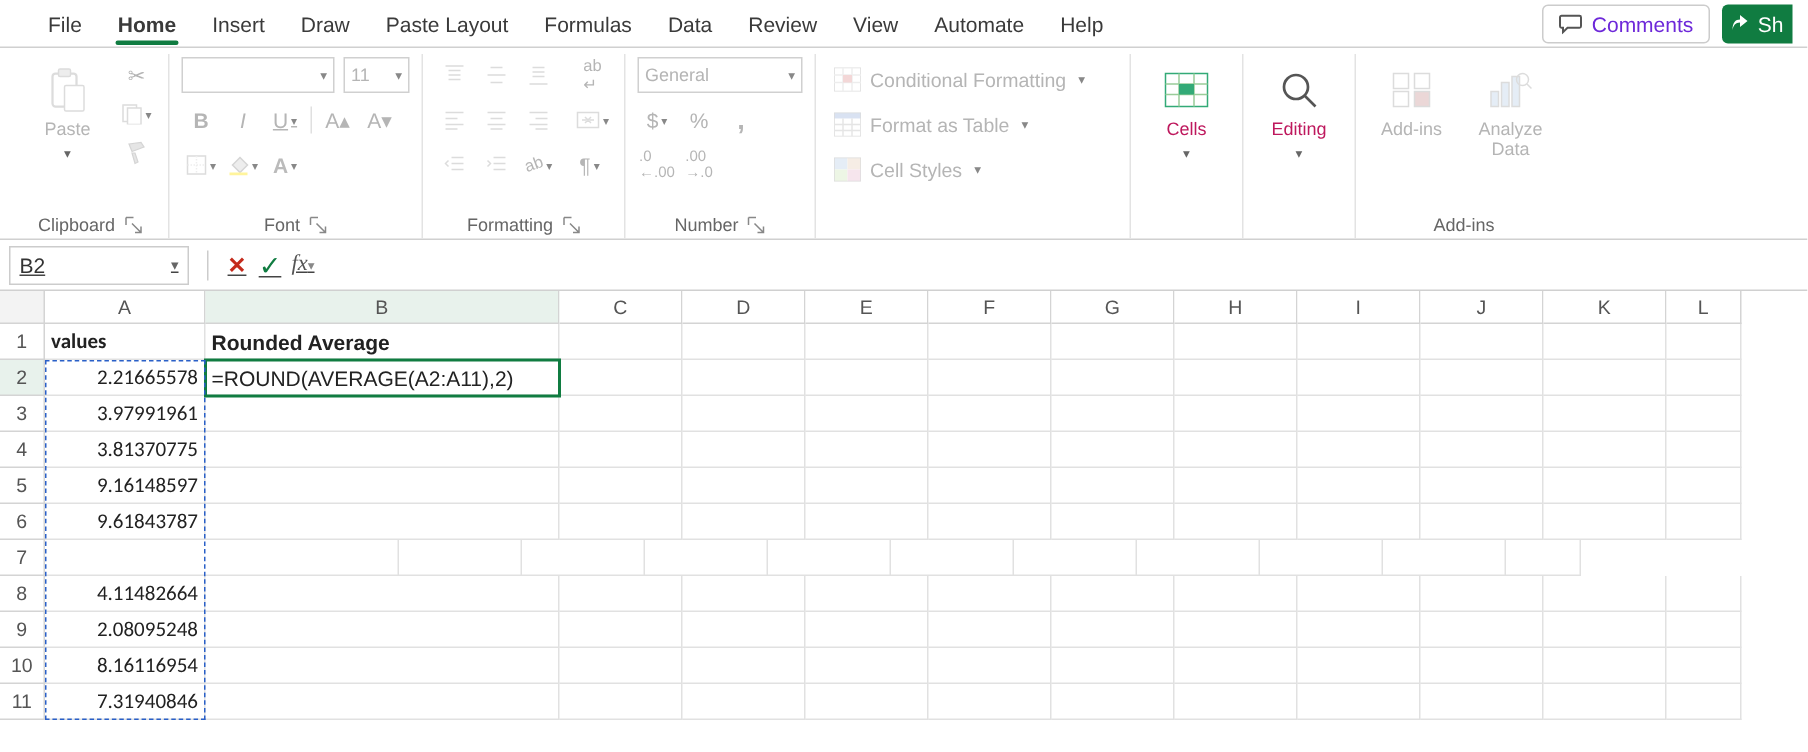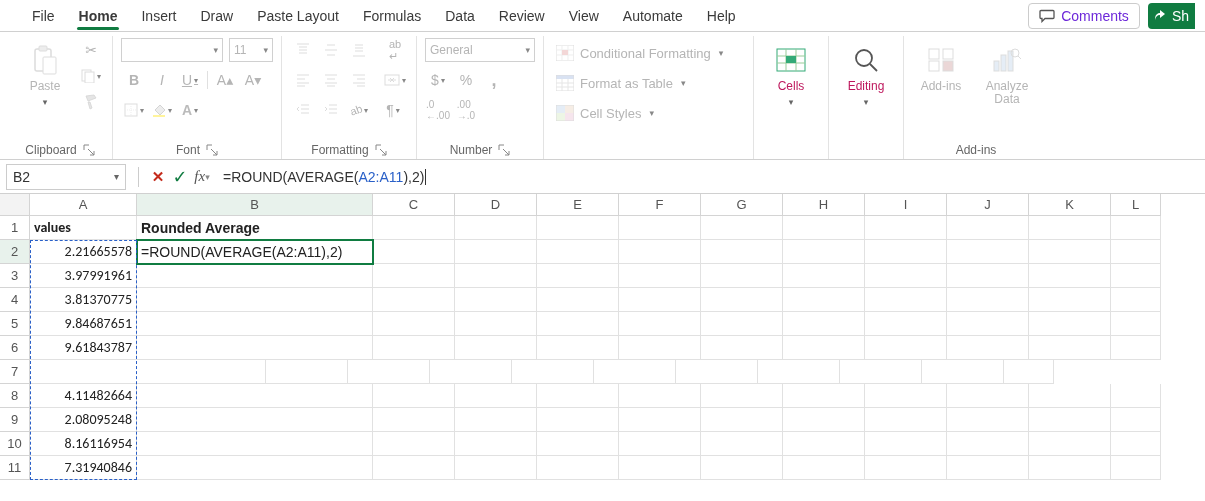--- a/index.html
+++ b/index.html
@@ -44,7 +44,7 @@
   .styles-list .item .car{ font-size:9px; color:#888; margin-left:2px;}
 
   
-  .fbar-wrap { display:flex; align-items:center; height:34px; border-bottom:1px solid #d0d0d0; }
+  .fbar-wrap { display:flex; align-items:center; height:34px; border-bottom:1px solid #d0d0d0;text-decoration:underline; }
   .namebox { width:120px; height:26px; margin:0 0 0 6px; border:1px solid #ccc; display:flex; align-items:center; padding:0 6px; font-size:14px; color:#333; justify-content:space-between;}
   .namebox .car{ font-size:10px; color:#666;}
   .fx-sep { width:1px; height:20px; background:#ccc; margin:0 8px 0 12px;}

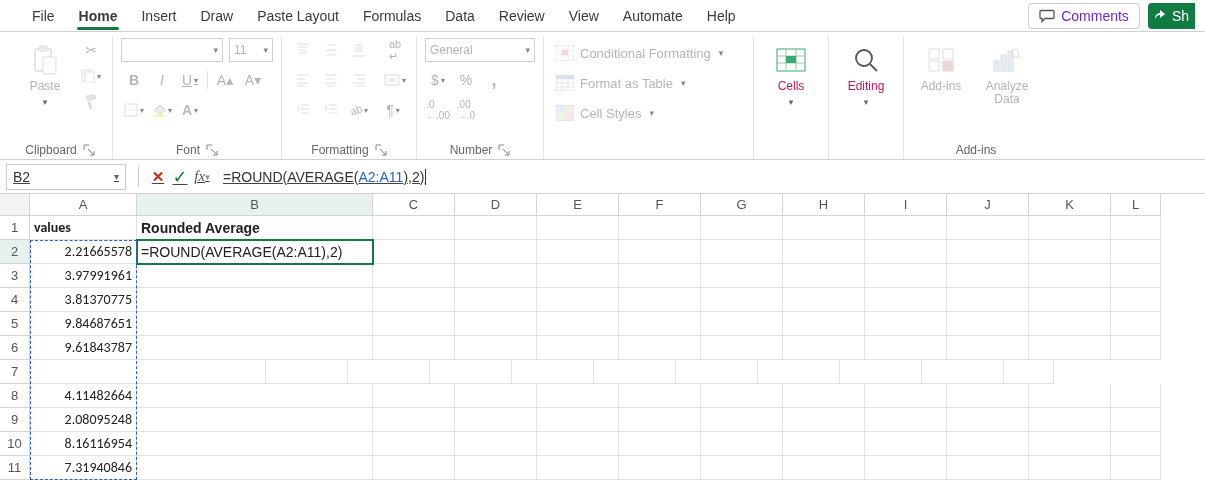--- a/index.html
+++ b/index.html
@@ -459,12 +459,6 @@
       <span class="fx">fx</span>
       <span style="font-size:9px;color:#888">▾</span>
     </div>
-  <div class="fbar">
-    <span class="tok-fn">=ROUND(AVERAGE(</span>
-      <span class="tok-ref">A2:A11</span>
-      <span class="tok-fn">),2)</span>
-      <span class="cursor"></span>
-  </div>
 </div>
 
 <div class="sheet">

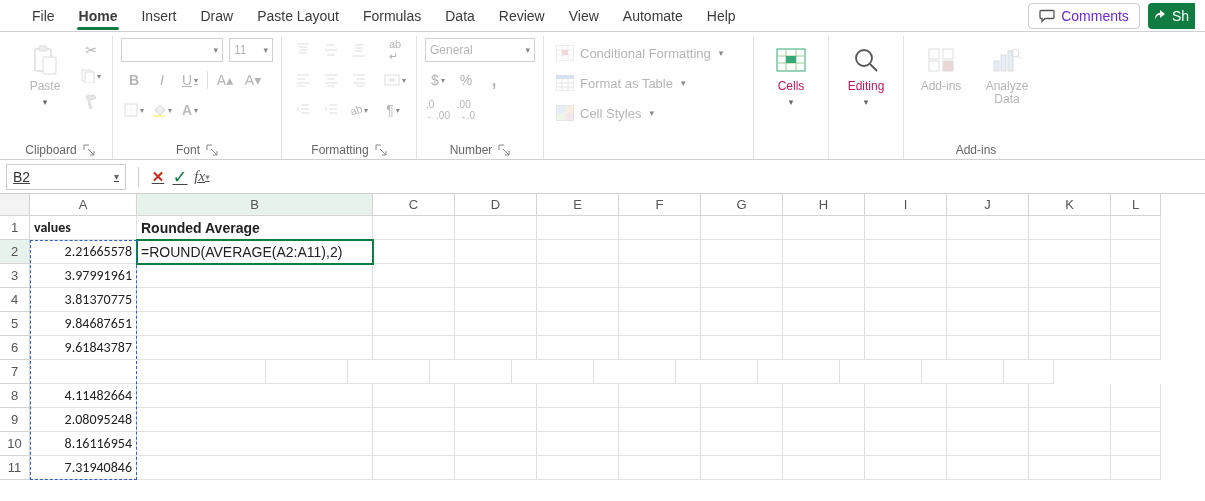--- a/index.html
+++ b/index.html
@@ -540,7 +540,7 @@
       </div>
       <div class="r">
         <div class="rh">5</div>
-        <div class="c wA">9.84687651</div>
+        <div class="c wA">9.16148597</div>
         <div class="c wB"></div>
         <div class="c w"></div>
         <div class="c w"></div>

